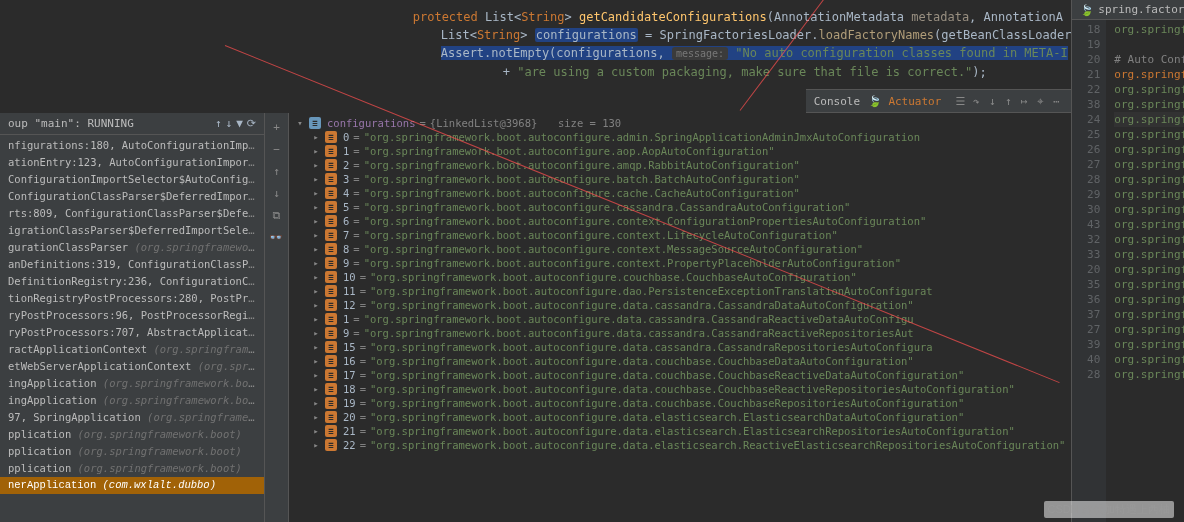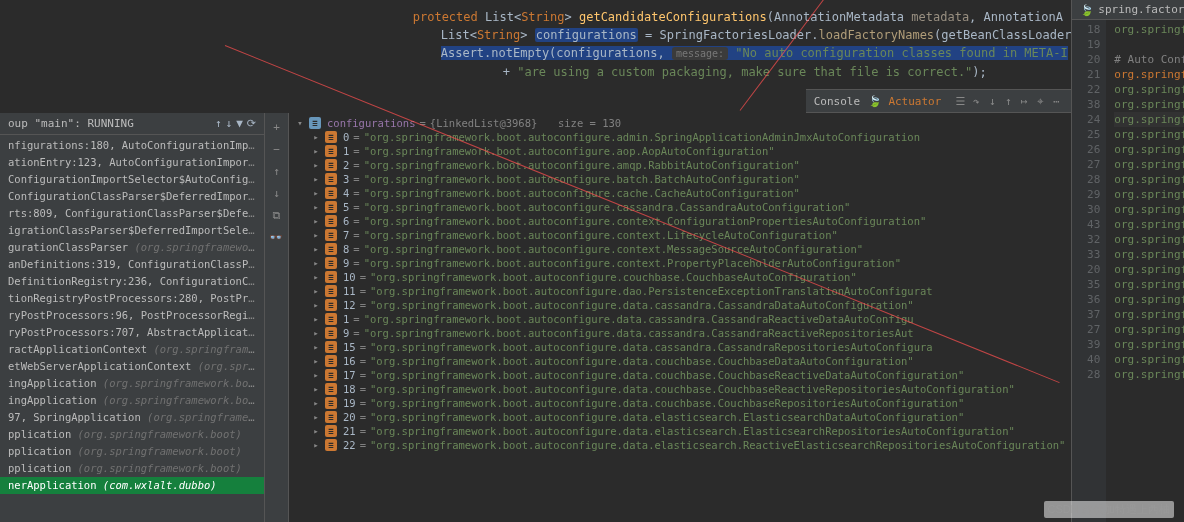--- a/index.html
+++ b/index.html
@@ -33,7 +33,7 @@
   .frame-row { padding: 1px 8px; color: #888; white-space: nowrap; overflow: hidden; text-overflow: ellipsis; }
   .frame-row .fr-main { color: #bcbcbc; }
   .frame-row .fr-ctx { color: #717171; font-style: italic; }
-  .frame-row.sel { background: #15803d; color: #fff; }
+  .frame-row.sel { background: #a16207; color: #fff; font-family: Liberation Mono, monospace; }
   .frame-row.sel .fr-main, .frame-row.sel .fr-ctx { color: #fff; }
   .side-icons { flex: 0 0 24px; background: #3c3f41; display: flex; flex-direction: column; align-items: center; padding-top: 6px; gap: 6px; border-right: 1px solid #555; }
   .side-icons .si { width: 16px; height: 16px; color: #888; display: flex; align-items: center; justify-content: center;}

